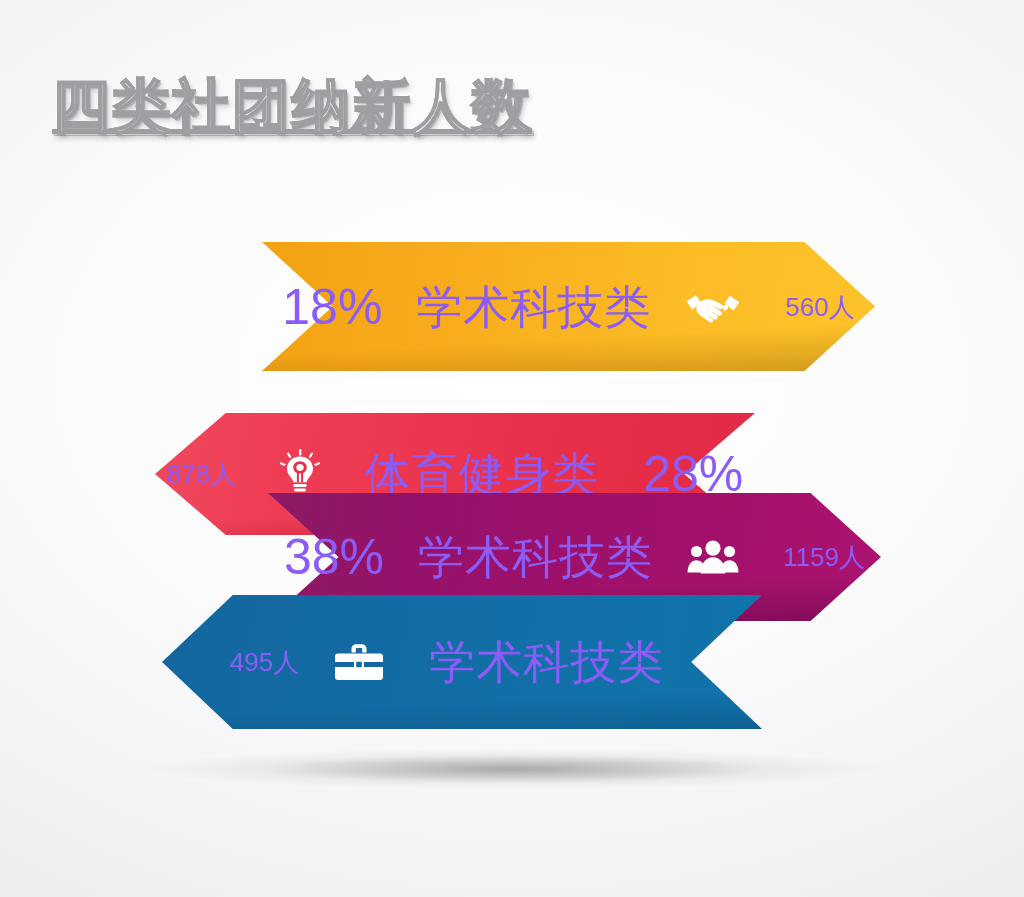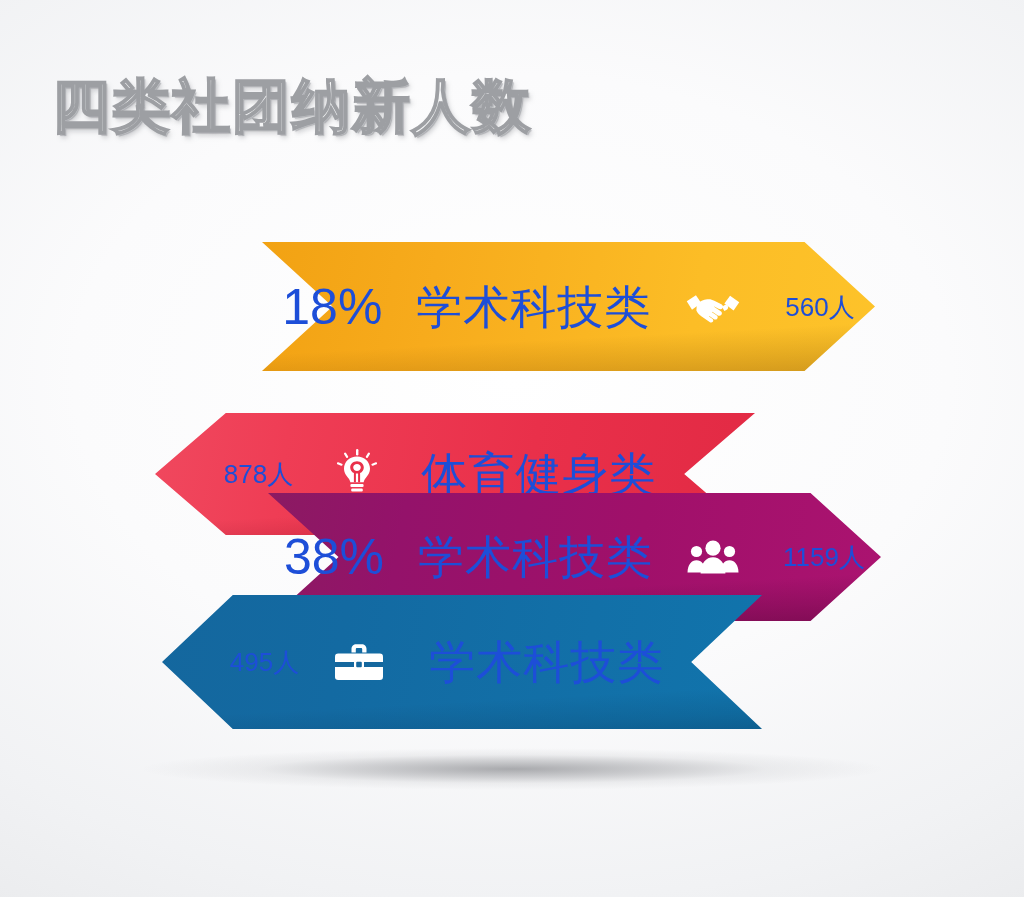--- a/index.html
+++ b/index.html
@@ -38,6 +38,7 @@
        2px 2px 1px rgba(140,142,147,.55),
        3px 4px 5px rgba(120,122,128,.35);
     white-space: nowrap;
+    text-decoration: underline;
   }
 
   

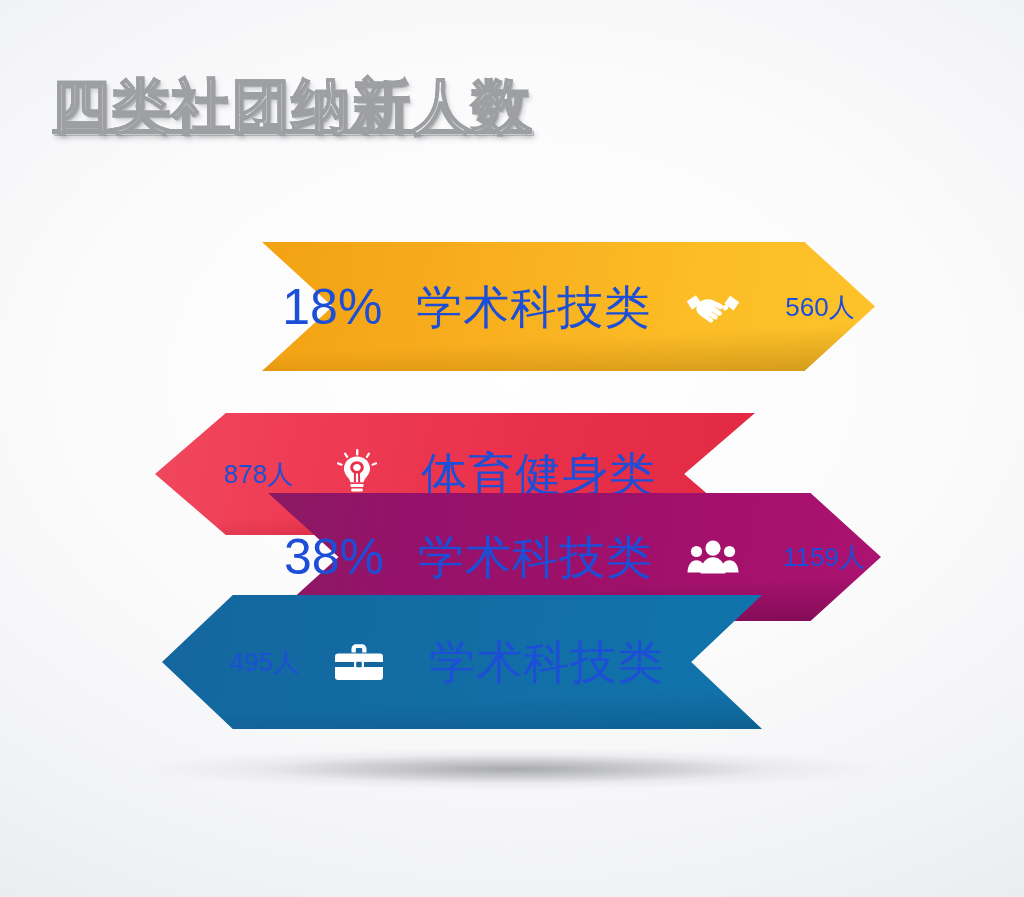--- a/index.html
+++ b/index.html
@@ -54,7 +54,7 @@
     position: absolute;
     display: flex;
     align-items: flex-start;
-    color: #1d4ed8;
+    color: #8b5cf6;
     user-select: none;
   }
 

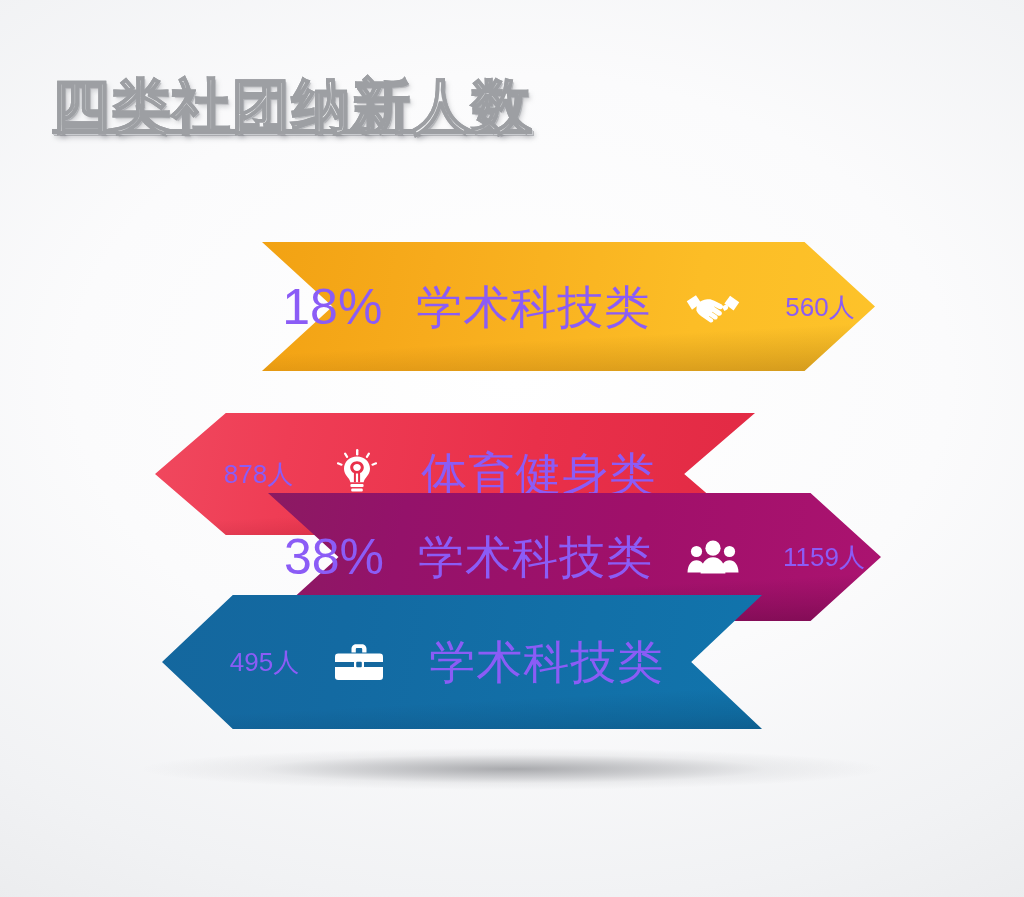--- a/index.html
+++ b/index.html
@@ -279,6 +279,7 @@
         <span class="gap-md"></span>
         <span class="cat">体育健身类</span>
         <span class="gap-md"></span>
+        <span class="pct">28%</span>
       </div>
     </div>
   </div>

